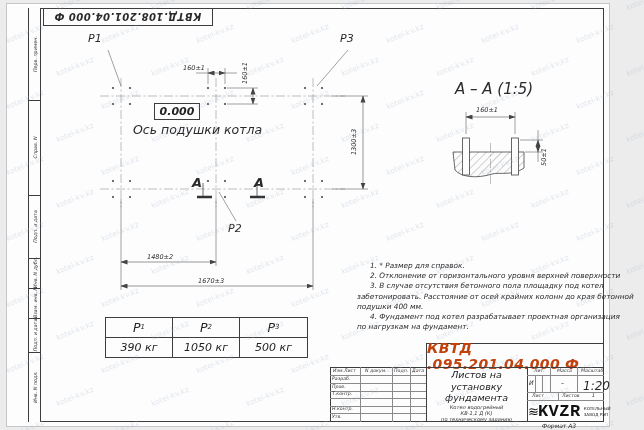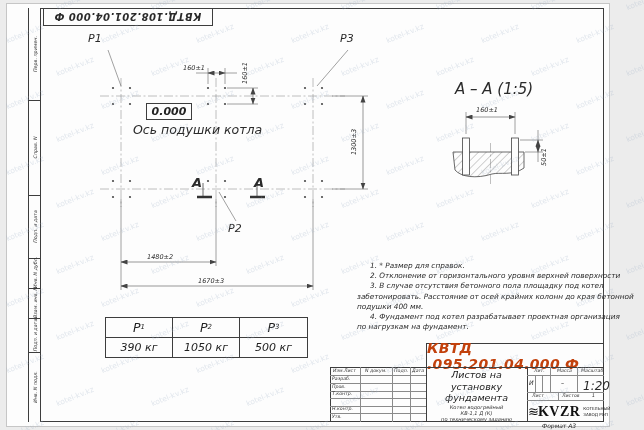--- a/index.html
+++ b/index.html
@@ -21,7 +21,7 @@
   .stamp{left:43px;top:8px;width:170px;height:18px;border:1px solid #3d3d3d;border-top:none;
       display:flex;align-items:center;justify-content:center;}
   .stamp-text{transform:rotate(180deg);font-size:10px;font-weight:bold;font-style:italic;color:#2a2a2a;letter-spacing:.5px;}
-  .elev-box{left:146px;top:103px;width:46px;height:17px;border:1px solid #3d3d3d;
+  .elev-box{left:154px;top:103px;width:46px;height:17px;border:1px solid #3d3d3d;
       display:flex;align-items:center;justify-content:center;font-size:11px;font-weight:bold;font-style:italic;color:#222;}
   .notes{left:357px;top:261px;width:247px;font-size:7.3px;font-style:italic;color:#2a2a2a;}
   .notes div{line-height:10.2px;white-space:nowrap;}

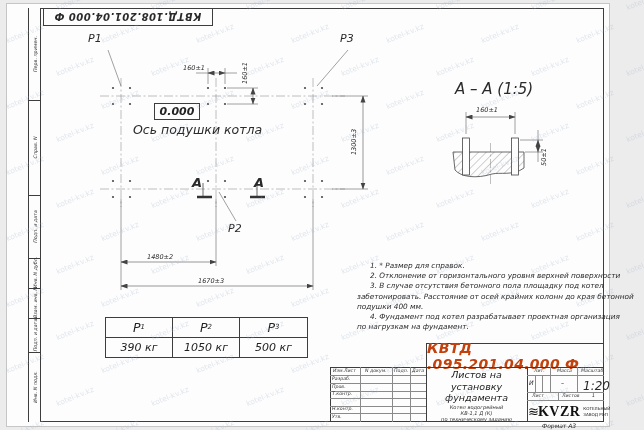--- a/index.html
+++ b/index.html
@@ -42,7 +42,7 @@
   .tb-title{font-size:9.5px;font-style:italic;color:#222;text-align:center;width:101px;left:426px;}
   .tb-sub{font-size:5.1px;font-style:italic;color:#333;text-align:center;width:101px;left:426px;}
   .logo-waves{font-size:13px;color:#111;letter-spacing:-1px;}
-  .logo-text{font-size:14px;font-weight:bold;color:#111;letter-spacing:.5px;font-family:Liberation Serif, serif;}
+  .logo-text{font-size:17px;font-weight:bold;color:#111;letter-spacing:.5px;font-family:Liberation Mono, monospace;}
   .logo-cap{font-size:4.1px;color:#222;line-height:1.25;}
   .wm span{position:absolute;font-size:7.5px;color:#9fb0c6;opacity:.30;transform:rotate(-22deg);white-space:nowrap;pointer-events:none;}
 </style>

